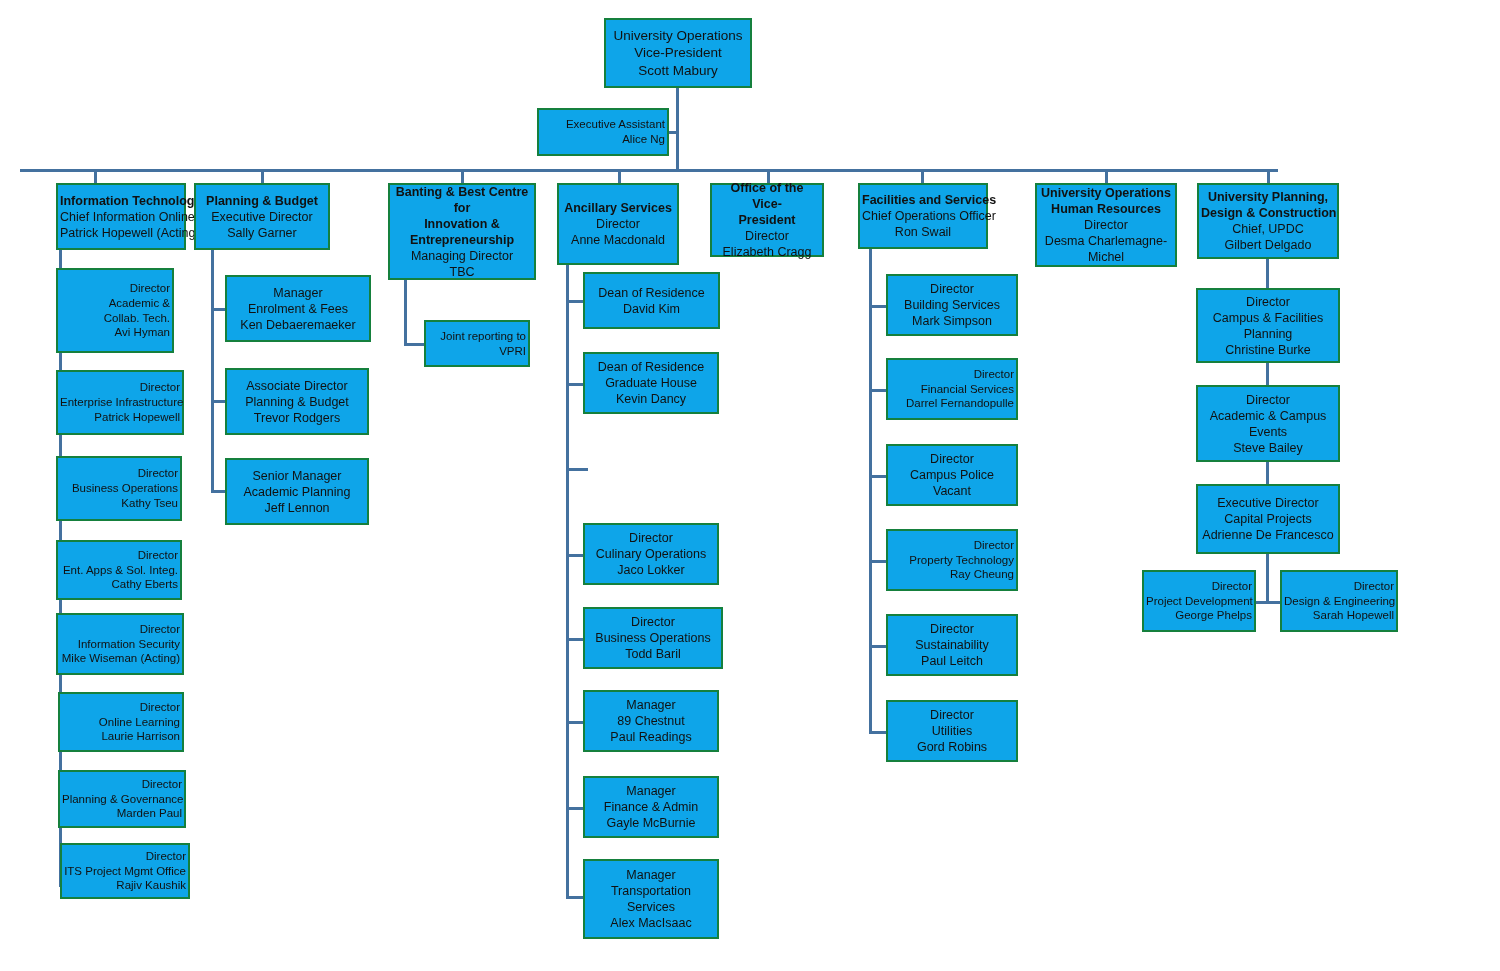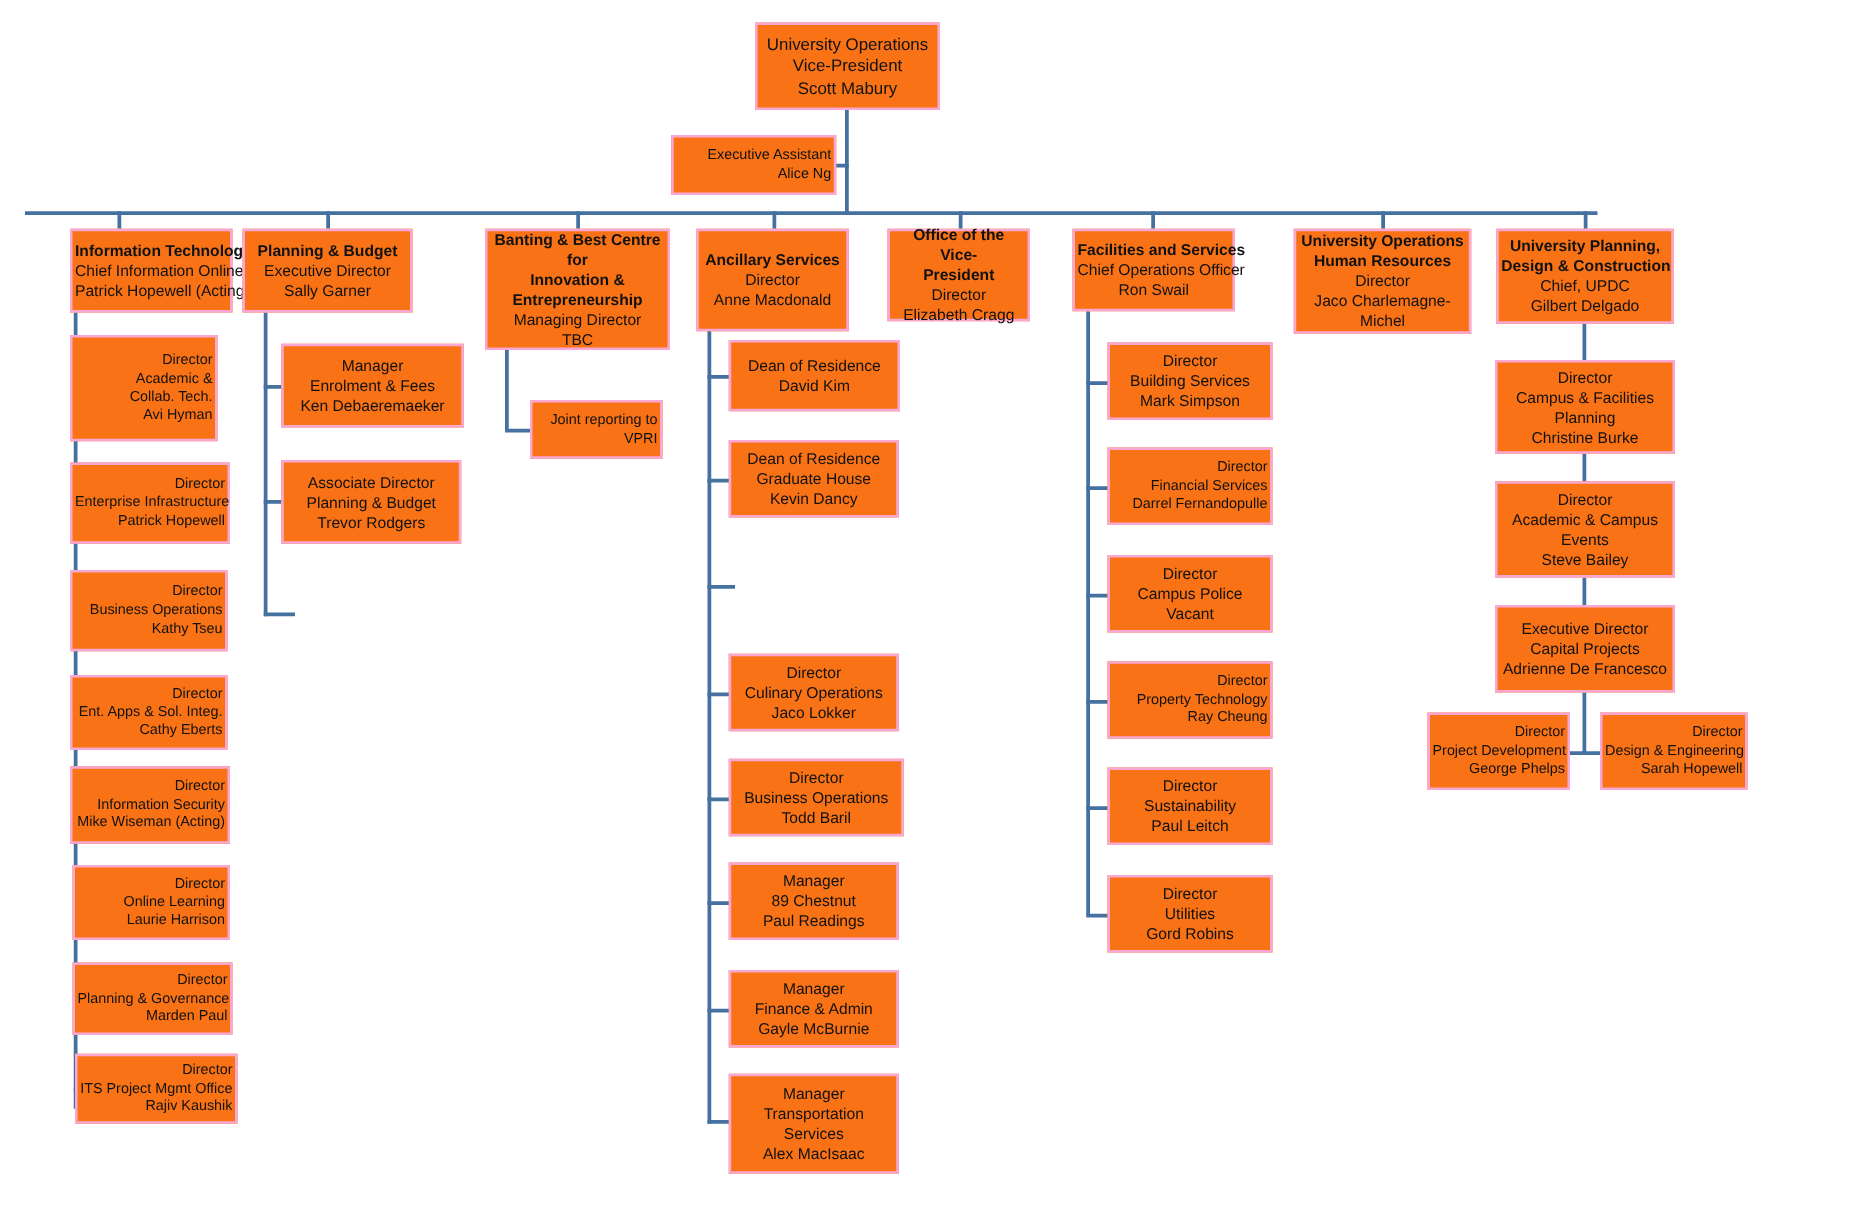--- a/index.html
+++ b/index.html
@@ -18,8 +18,8 @@
   .node{
     position:absolute;
     box-sizing:border-box;
-    border:2px solid #f9a8d4;
-    background:#f97316;
+    border:2px solid #15803d;
+    background:#0ea5e9;
     display:flex;
     flex-direction:column;
     align-items:center;

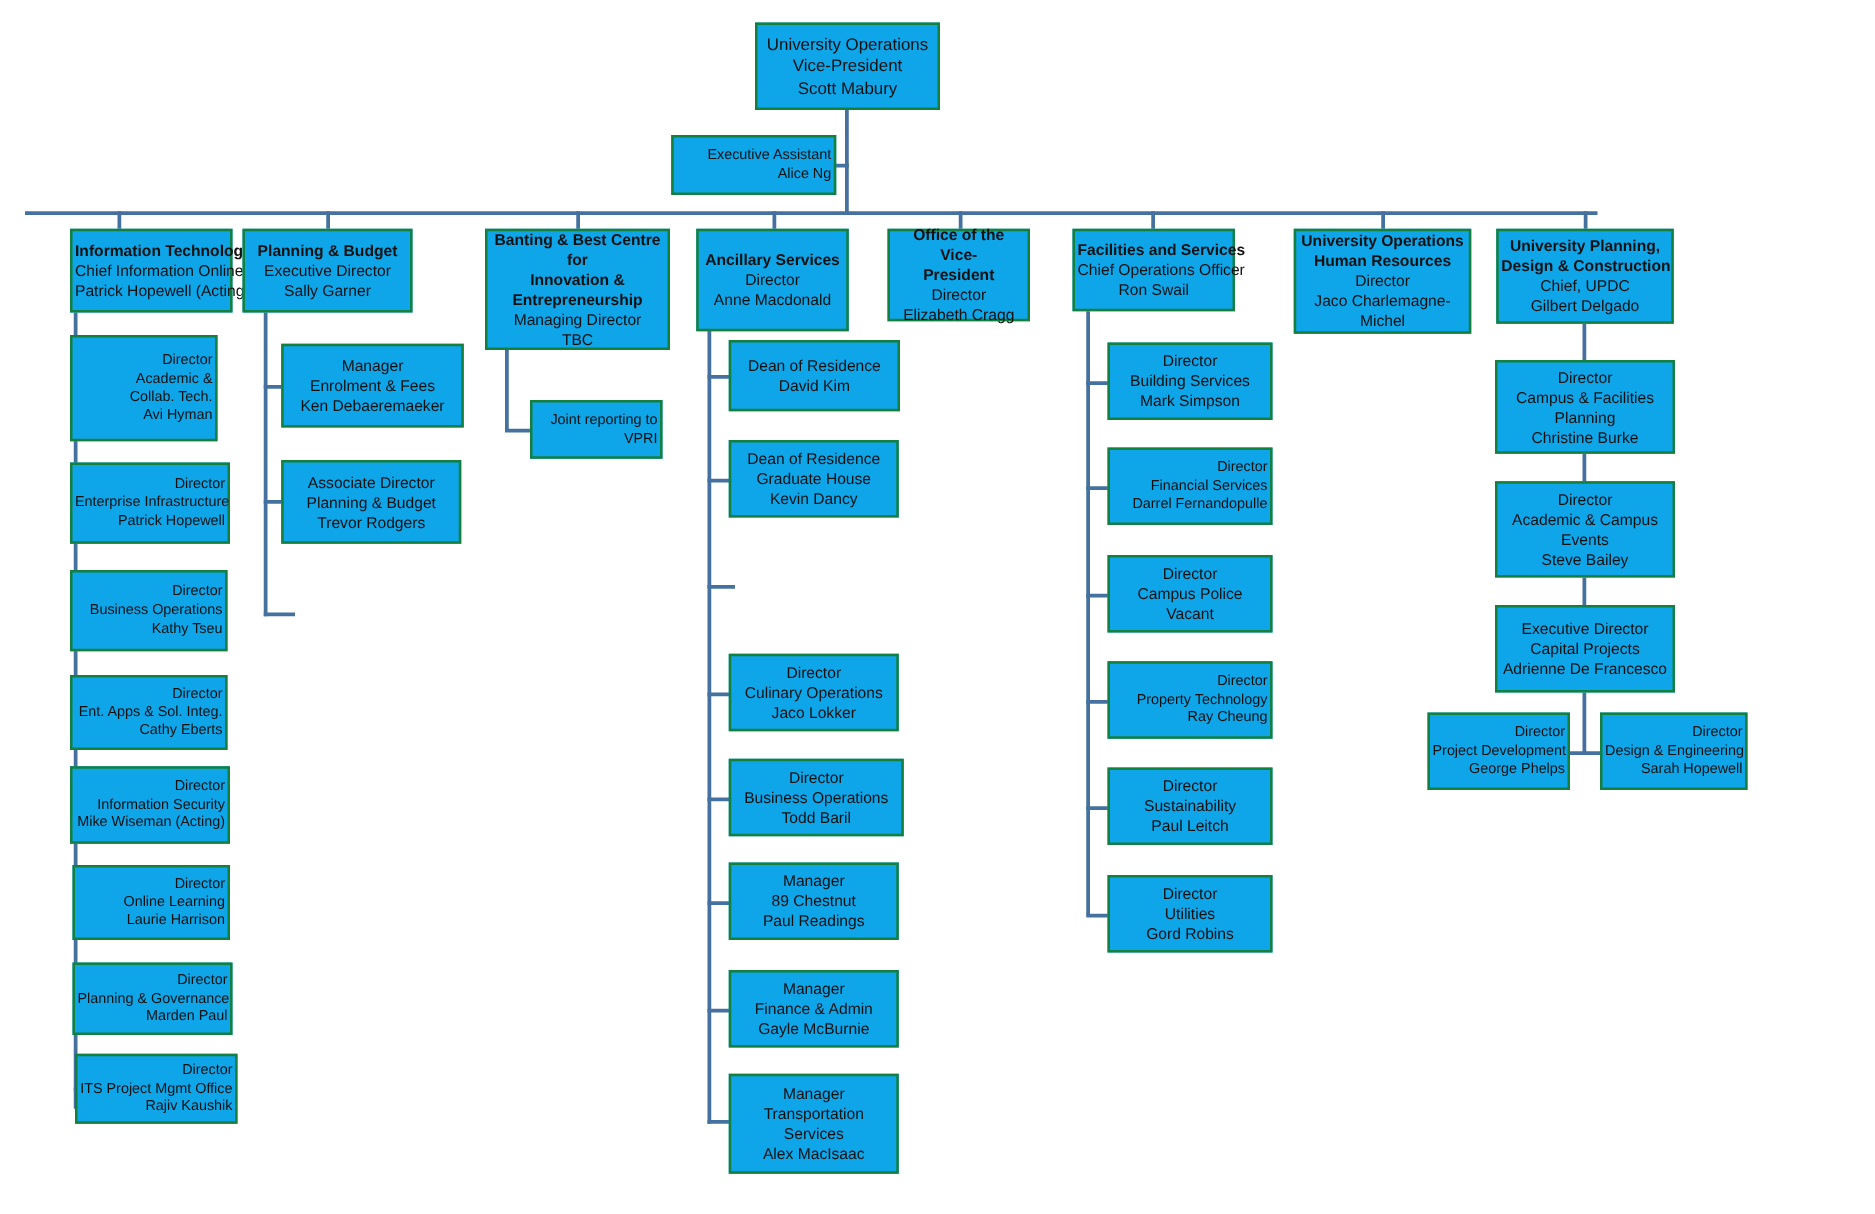--- a/index.html
+++ b/index.html
@@ -295,7 +295,7 @@
     <span class="ln bold">University Operations</span>
     <span class="ln bold">Human Resources</span>
     <span class="ln">Director</span>
-    <span class="ln">Jaco Charlemagne-</span>
+    <span class="ln">Desma Charlemagne-</span>
     <span class="ln">Michel</span>
   </div>
 

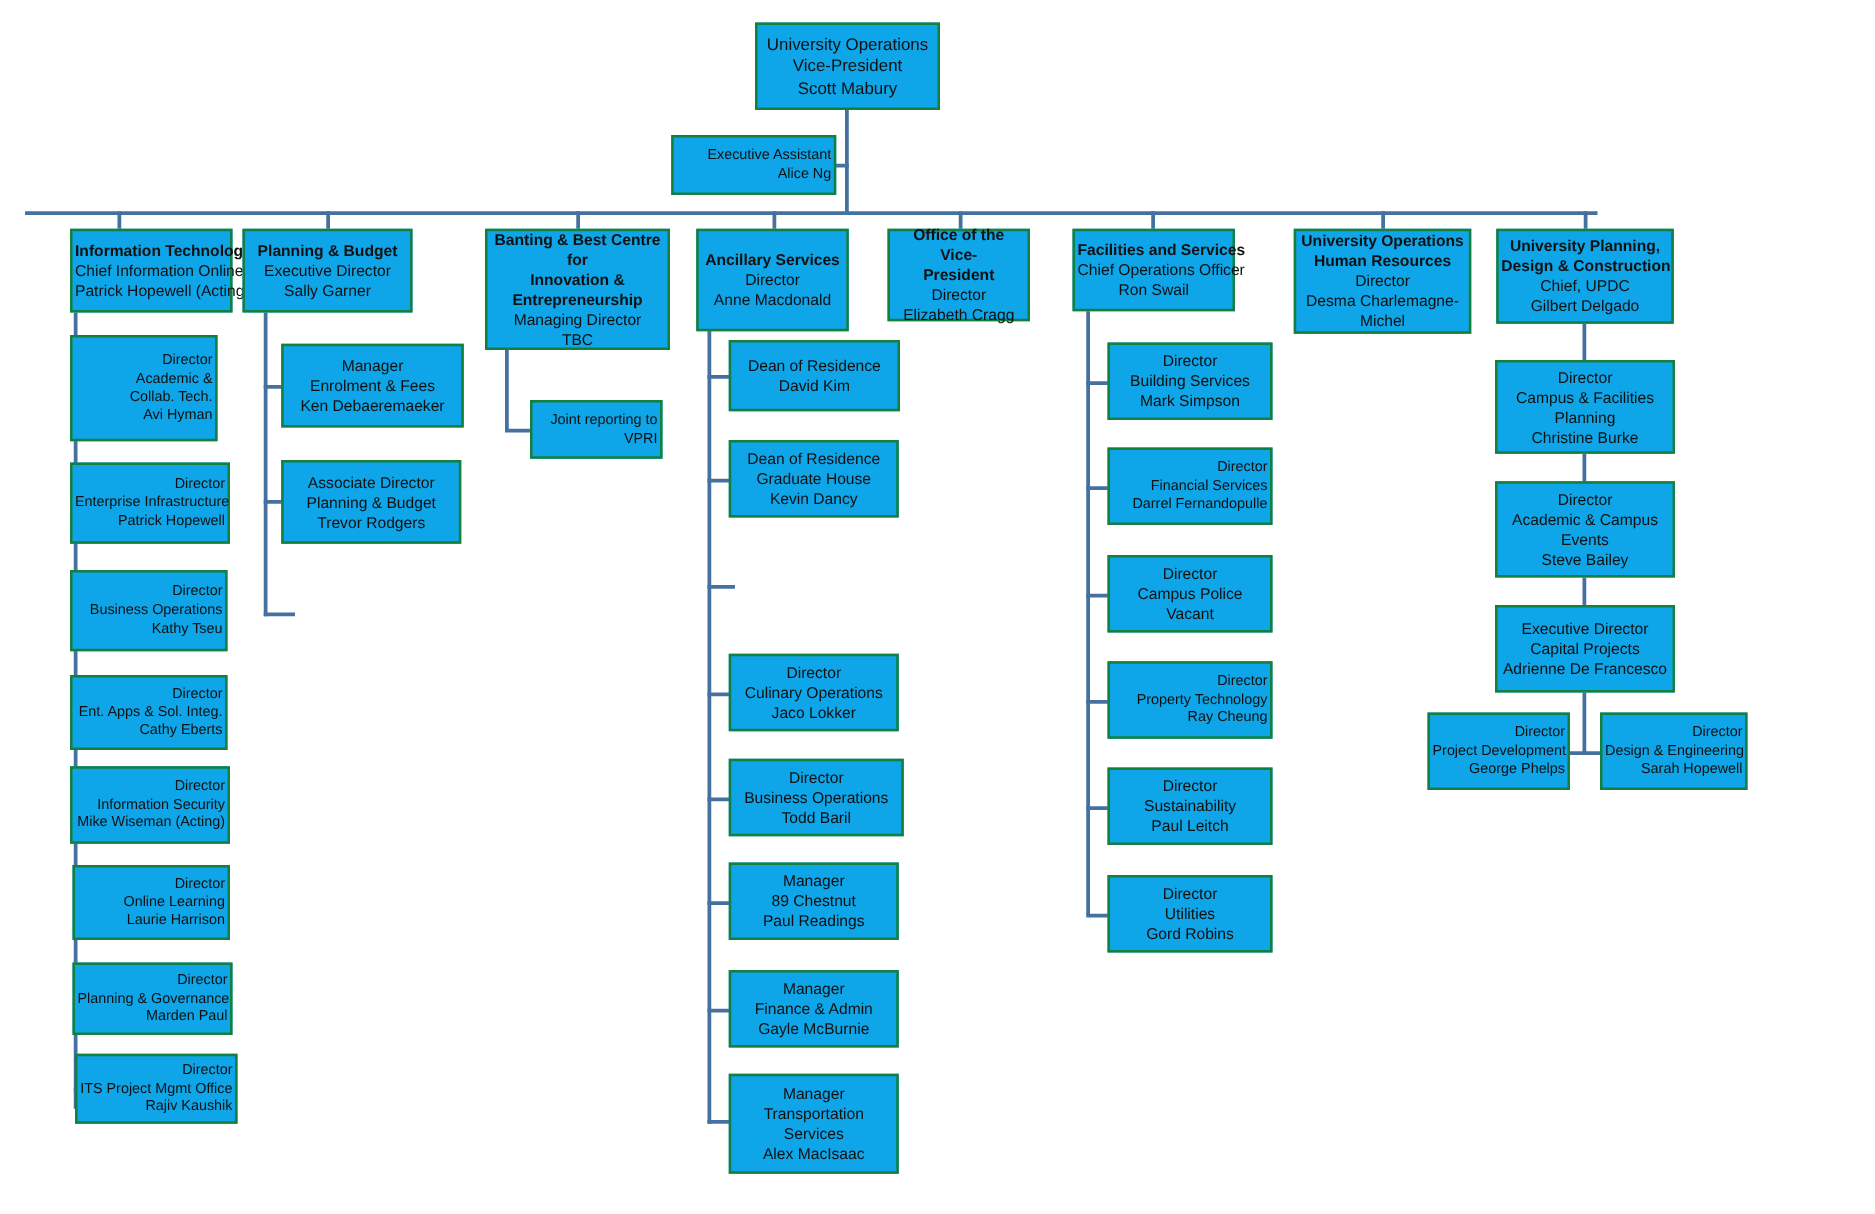--- a/index.html
+++ b/index.html
@@ -161,6 +161,11 @@
   </div>
 
   <div class="conn hline" style="left:211px;top:490px;width:25px;"></div>
+  <div class="node" style="left:225px;top:458px;width:144px;height:67px;">
+    <span class="ln">Senior Manager</span>
+    <span class="ln">Academic Planning</span>
+    <span class="ln">Jeff Lennon</span>
+  </div>
 
   <div class="node" style="left:388px;top:183px;width:148px;height:97px;">
     <span class="ln bold wrap">Banting &amp; Best Centre</span>

